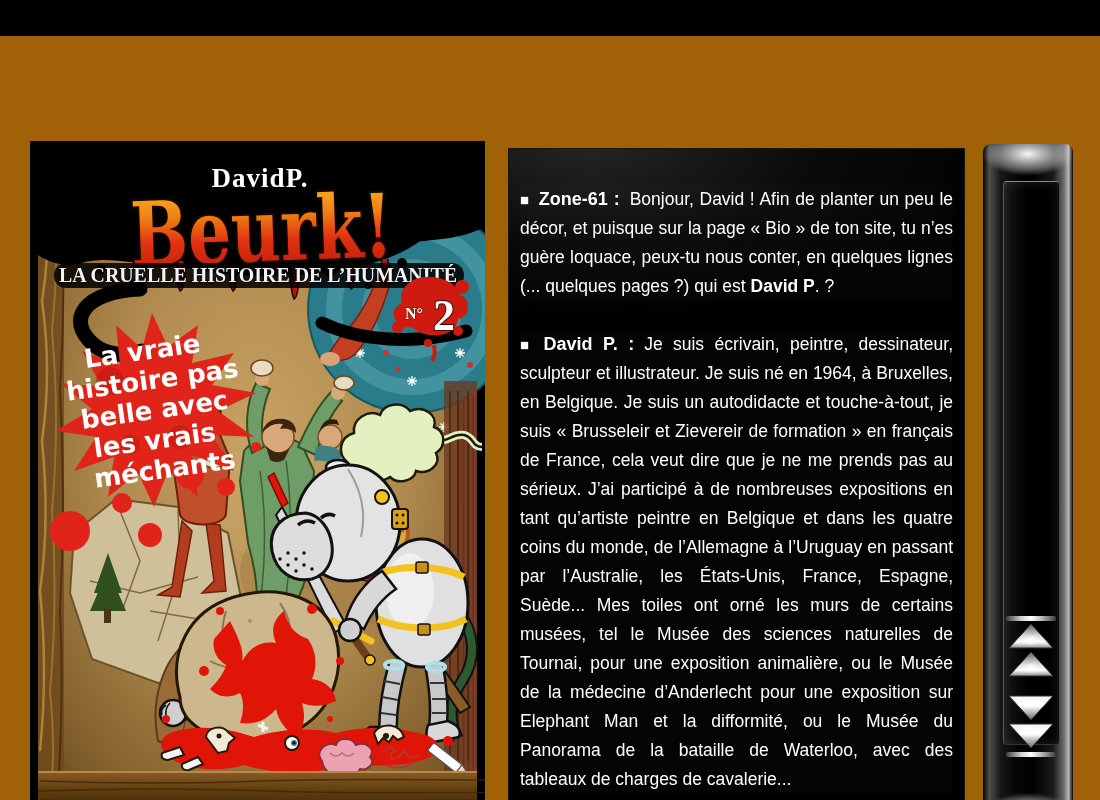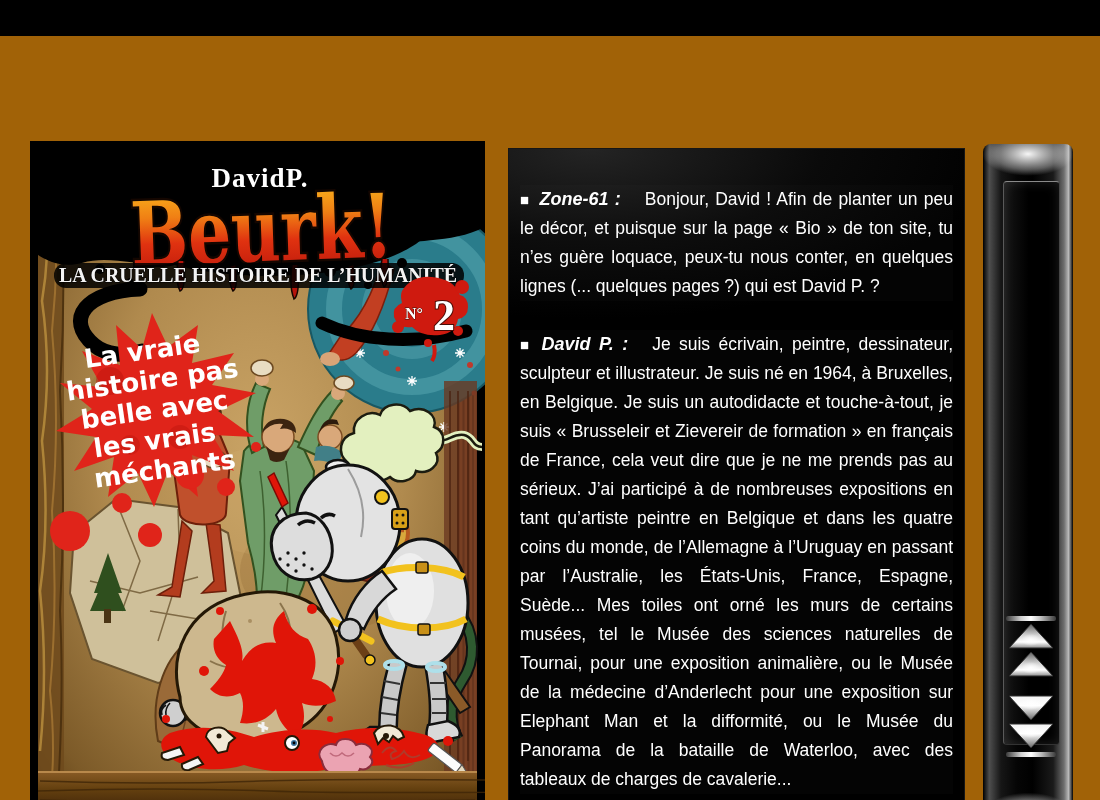--- a/index.html
+++ b/index.html
@@ -19,7 +19,7 @@
   .para.q{margin-top:30px;}
   .para.a{margin-top:29px;}
   .bullet{font-size:15px;padding-right:9px;font-style:normal;}
-  .speaker{font-weight:bold;font-style:italic;font-size:18px;padding-right:24px;}
+  .speaker{font-weight:bold;font-size:18px;padding-right:10px;}
   .b{font-weight:normal;}
 
   

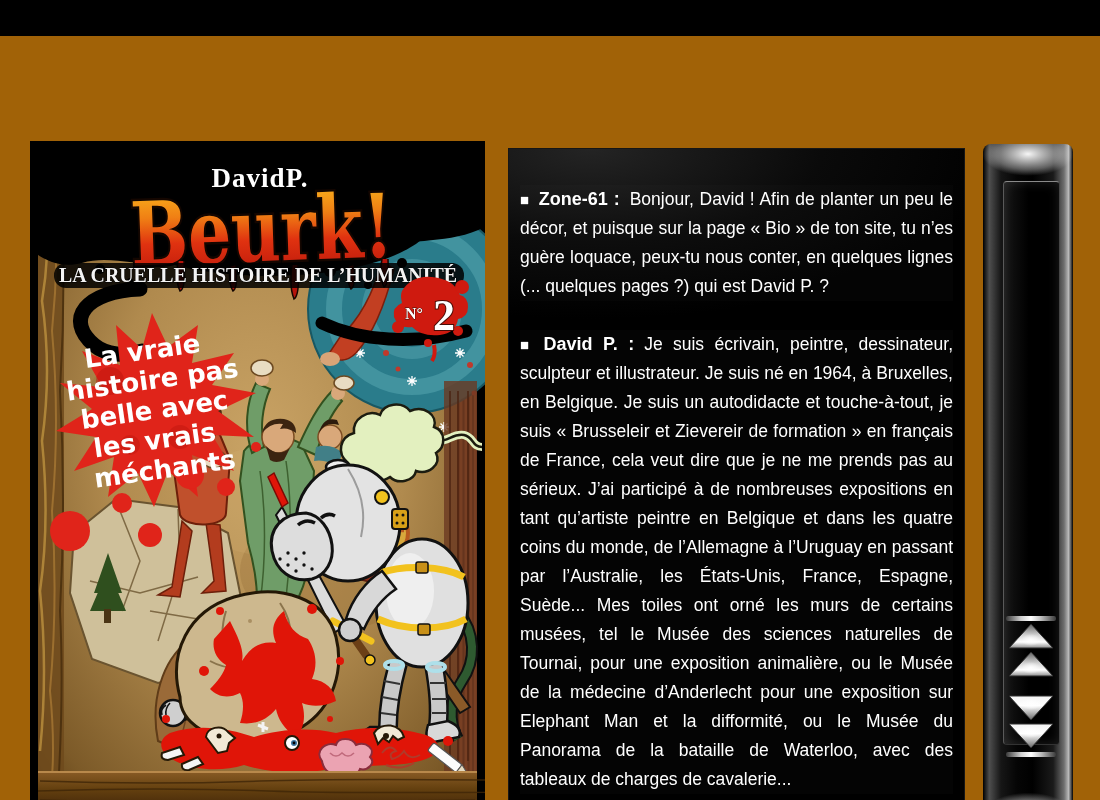--- a/index.html
+++ b/index.html
@@ -20,7 +20,7 @@
   .para.a{margin-top:29px;}
   .bullet{font-size:15px;padding-right:9px;font-style:normal;}
   .speaker{font-weight:bold;font-size:18px;padding-right:10px;}
-  .b{font-weight:normal;}
+  .b{font-weight:bold;}
 
   
   .scrollbar{position:absolute;left:983px;top:108px;width:90px;height:684px;}

